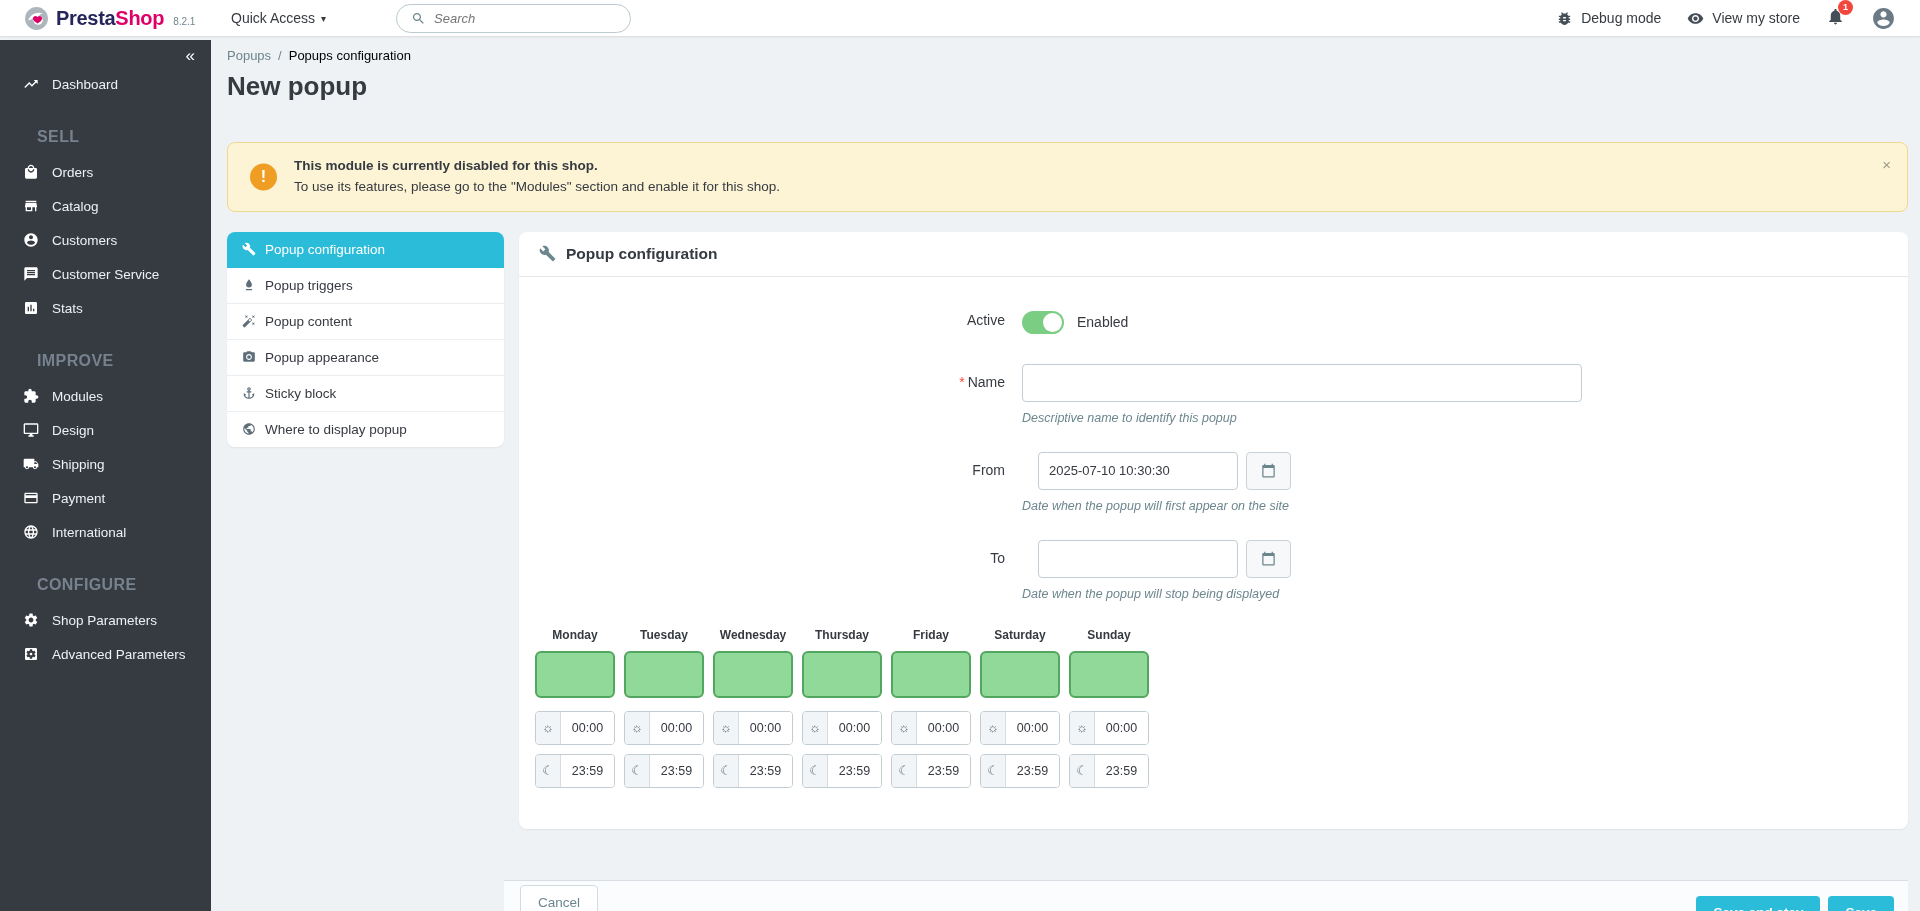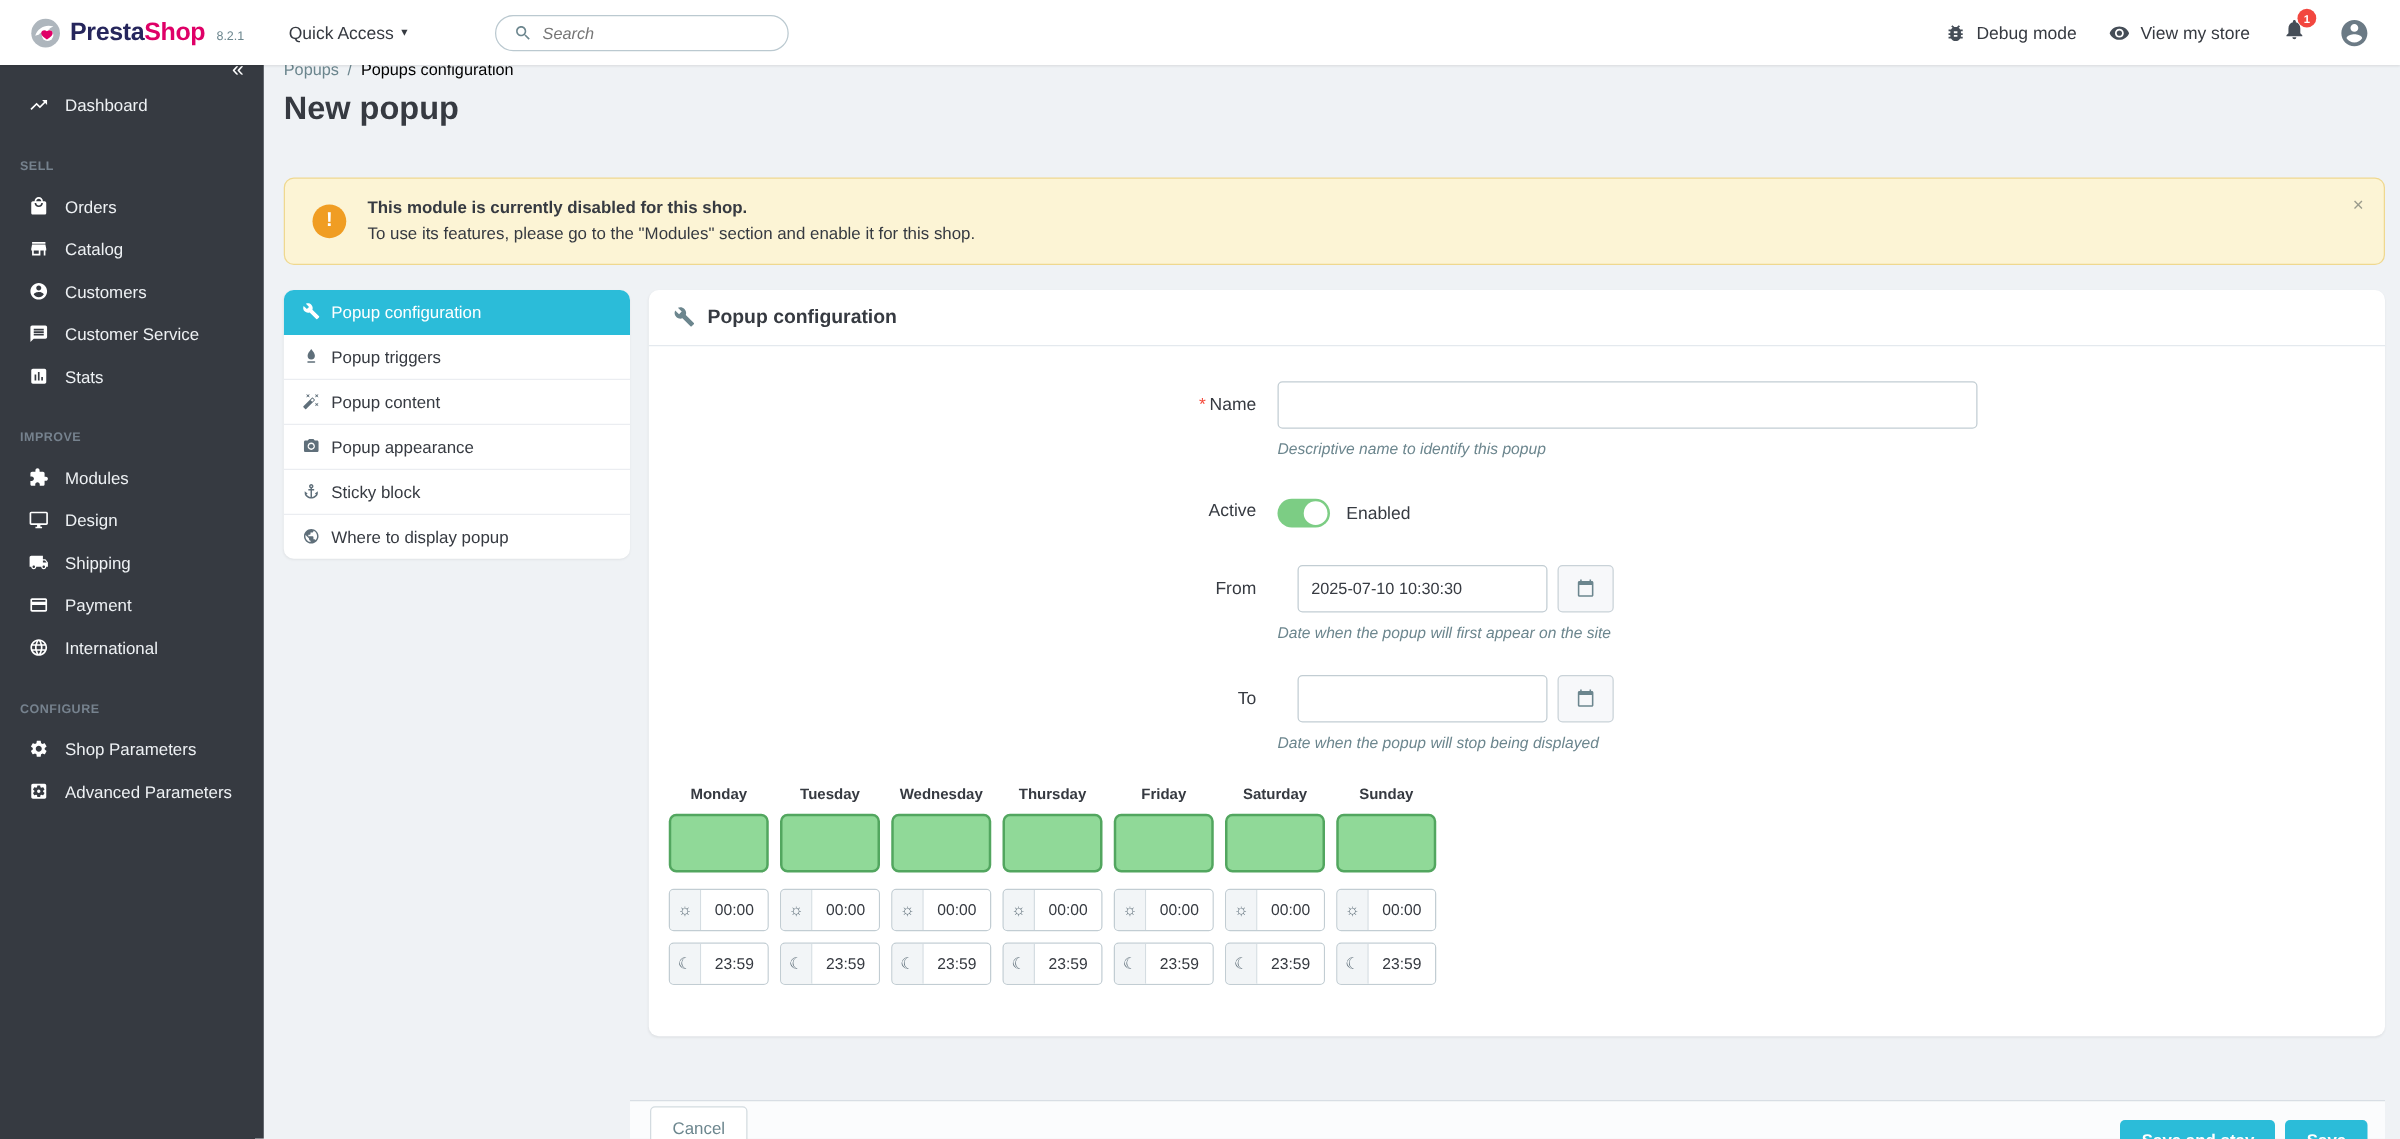--- a/index.html
+++ b/index.html
@@ -8,7 +8,7 @@
   .i { width:15px; height:15px; flex:none; }
 
   
-  .topbar { position:fixed; top:0; left:0; right:0; height:52px; background:#fff;
+  .topbar { position:fixed; top:0; left:0; right:0; height:36px; background:#fff;
             display:flex; align-items:center; z-index:20; box-shadow:0 1px 2px rgba(0,0,0,.1); }
   .logo { width:211px; flex:none; display:flex; align-items:center; padding-left:24px; gap:7px; cursor:pointer; }
   .logo-mark { width:25px; height:25px; }

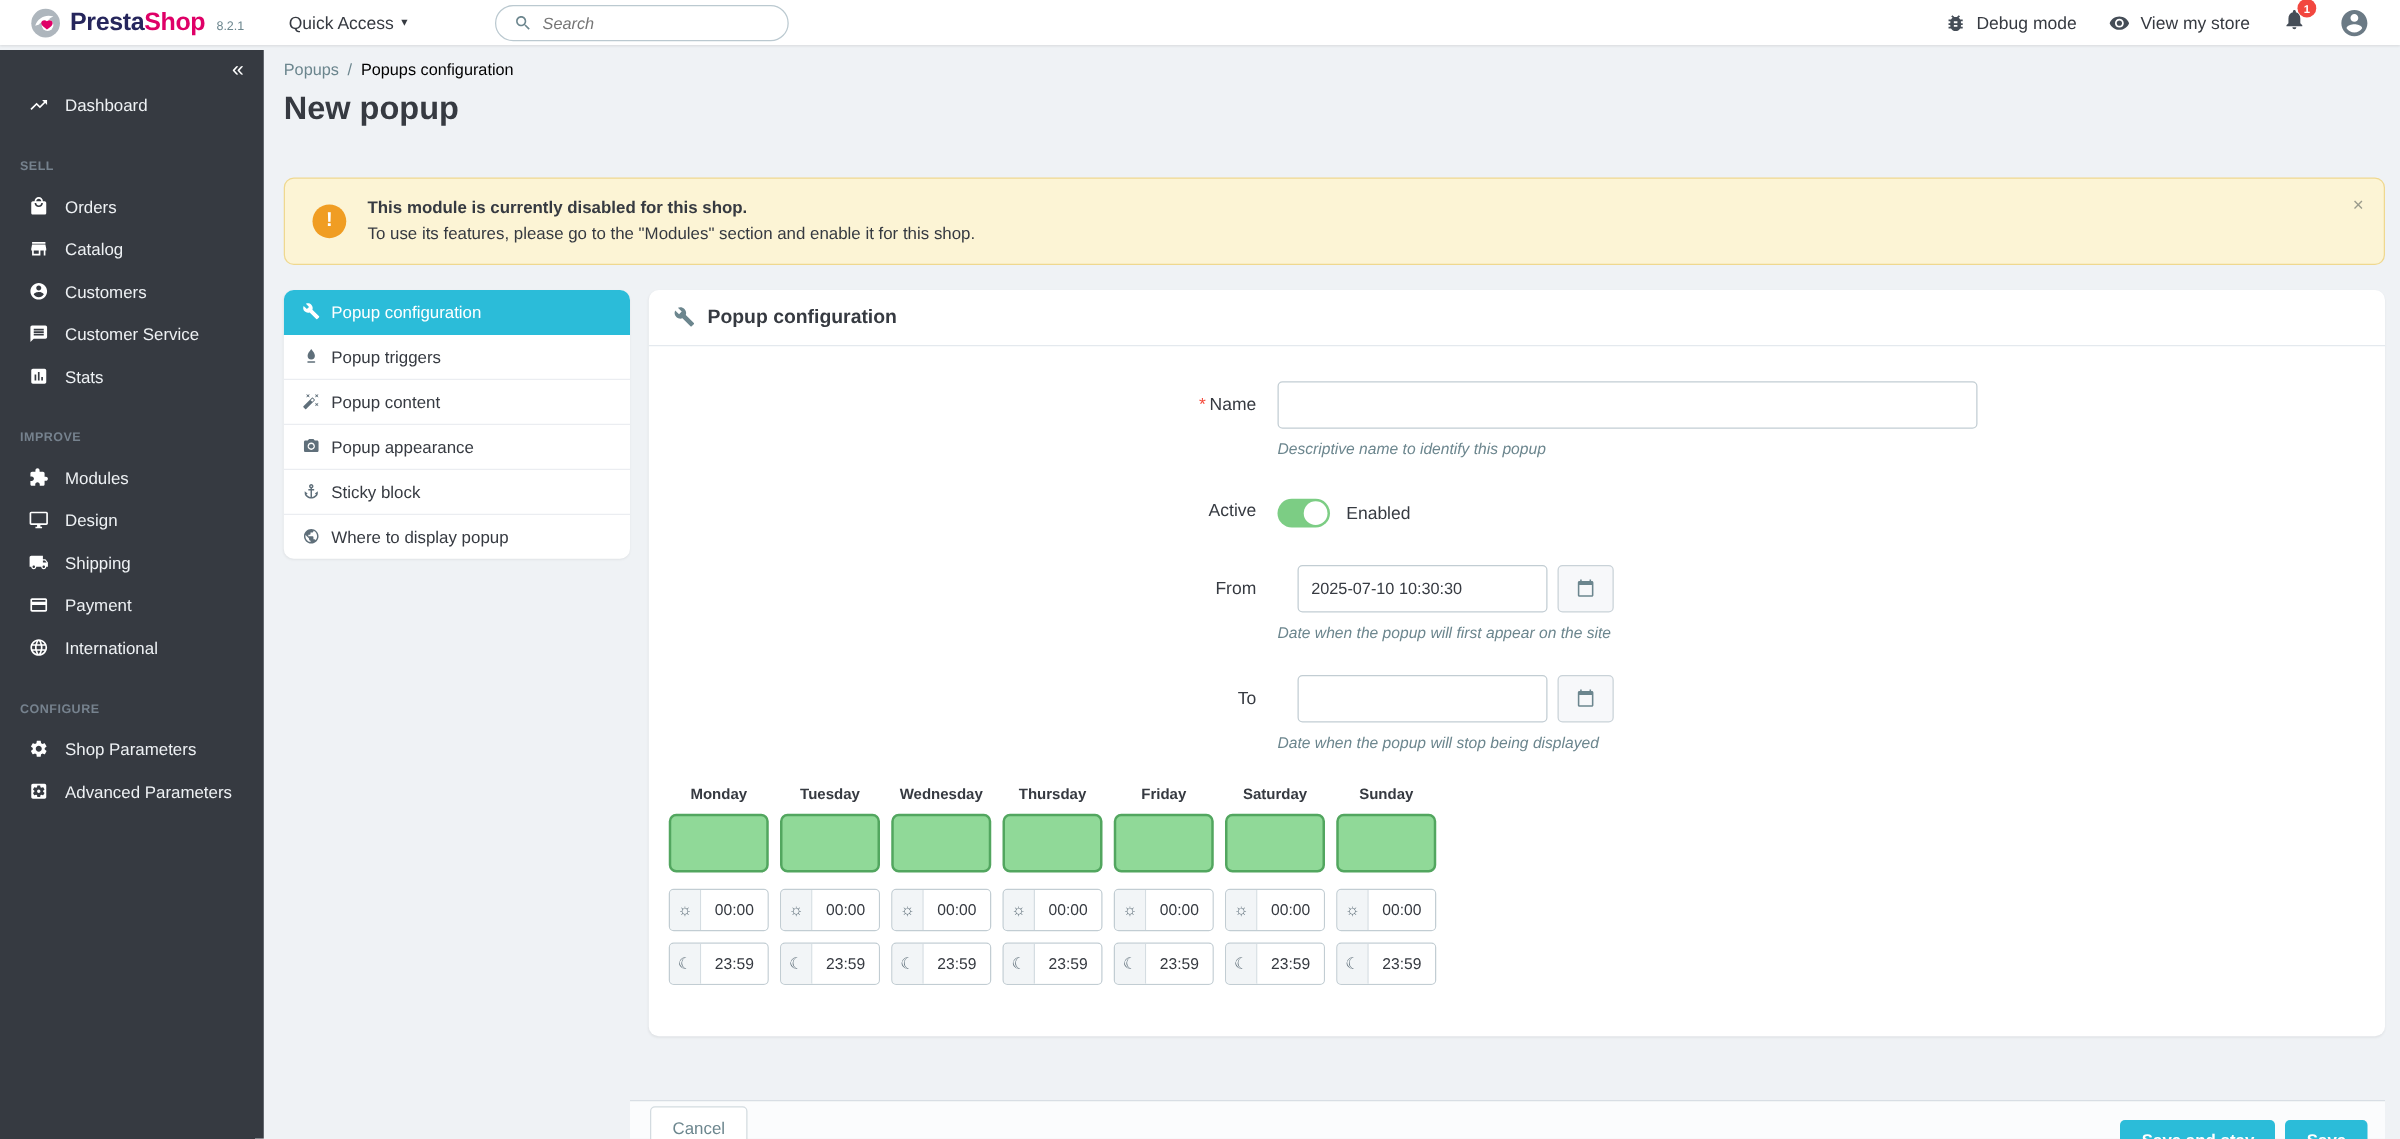--- a/index.html
+++ b/index.html
@@ -40,8 +40,8 @@
   .menu-item { display:flex; align-items:center; gap:13px; padding:8px 10px 8px 23px; color:#eef1f4;
                font-size:13.5px; cursor:pointer; margin-bottom:2px; }
   .menu-item .i { color:#fff; width:16px; height:16px; }
-  .menu-title { font-size:10px; font-weight:700; letter-spacing:.4px; color:#76828e;
-                padding:26px 0 10px 16px; }
+  .menu-title { font-size:16px; font-weight:700; letter-spacing:.4px; color:#76828e;
+                padding:26px 0 10px 37px; }
   .content { flex:1; padding:8px 12px 0 16px; position:relative; }
 
   

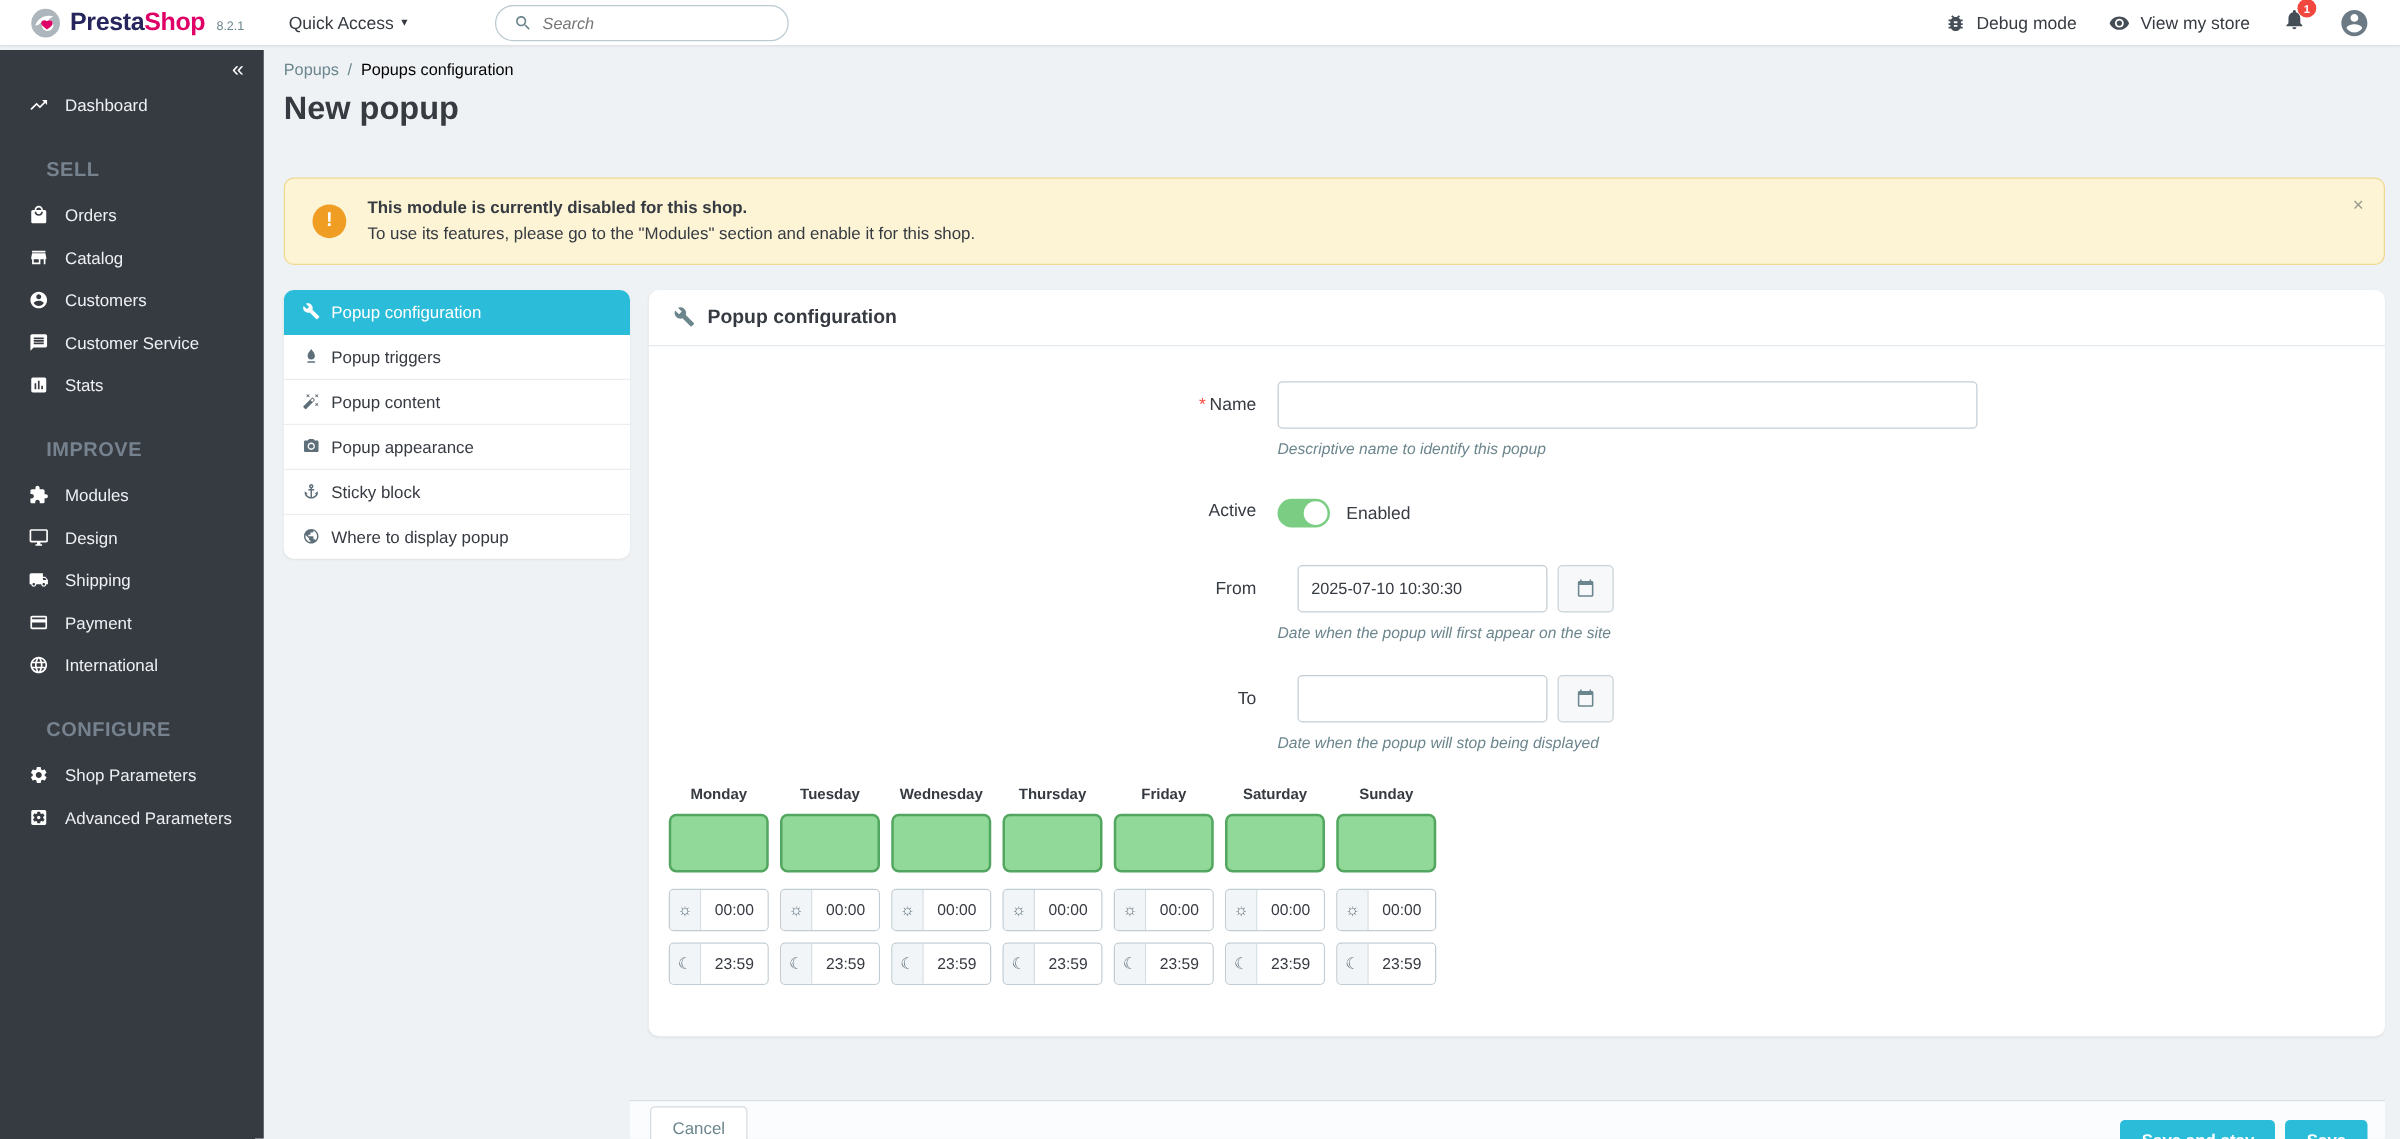--- a/index.html
+++ b/index.html
@@ -332,20 +332,20 @@
         <div class="panel-body">
 
           <div class="frow">
-            <div class="flabel"><span class="req">*</span><span>Name</span></div>
-            <div class="ffield">
-              <input type="text" class="text-input name-input" value="" style="">
-              <div class="help">Descriptive name to identify this popup</div>
-            </div>
-          </div>
-
-          <div class="frow">
             <div class="flabel" style="padding-top:7px;">Active</div>
             <div class="ffield">
               <div class="toggle-row">
                 <span class="toggle"></span>
                 <span class="toggle-state">Enabled</span>
               </div>
+            </div>
+          </div>
+
+          <div class="frow">
+            <div class="flabel"><span class="req">*</span><span>Name</span></div>
+            <div class="ffield">
+              <input type="text" class="text-input name-input" value="" style="">
+              <div class="help">Descriptive name to identify this popup</div>
             </div>
           </div>
 

